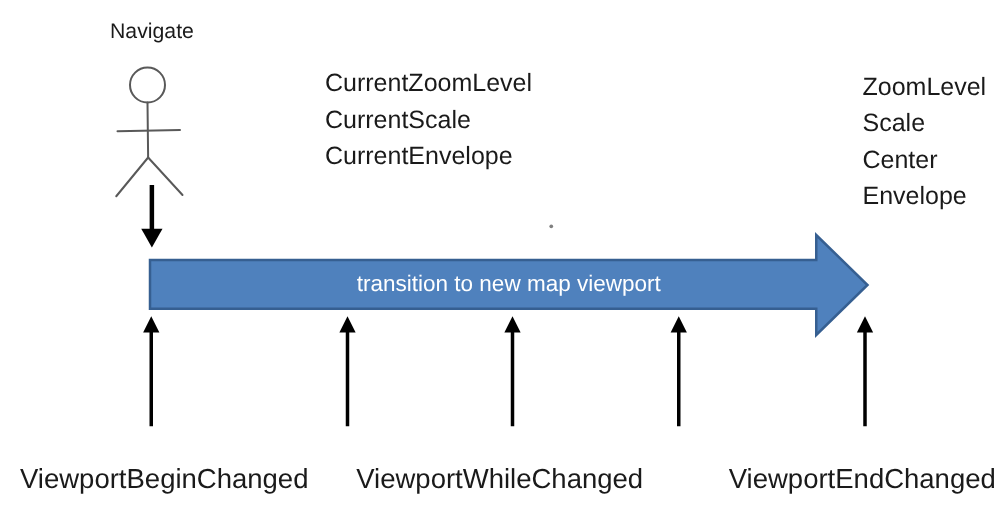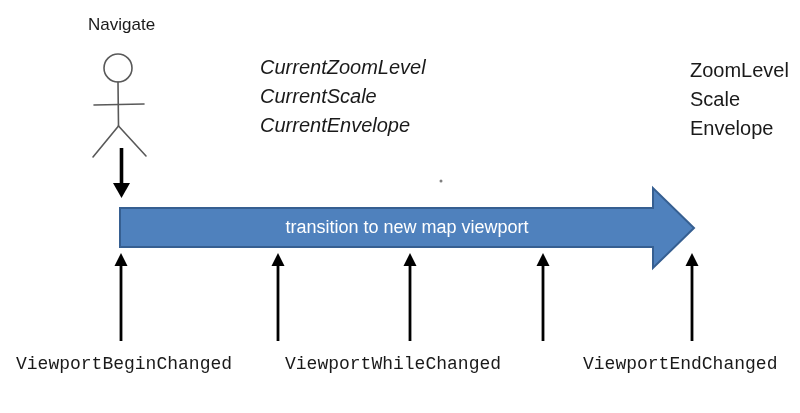--- a/index.html
+++ b/index.html
@@ -35,7 +35,7 @@
     font-size: 20px;
     line-height: 29px;
   }
-  .props.current { left: 260px; top: 53px; font-style: italic; }
+  .props.current { left: 260px; top: 53px; }
   .props.new     { left: 650px; top: 56px; margin-left: 40px; }
   .transition-label {
     position: absolute;

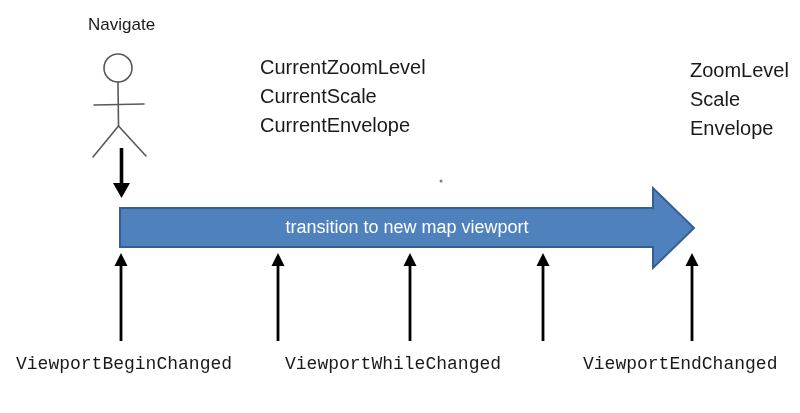--- a/index.html
+++ b/index.html
@@ -115,6 +115,7 @@
   <div class="props new">
     <div>ZoomLevel</div>
     <div>Scale</div>
+    <div>Center</div>
     <div>Envelope</div>
   </div>
 

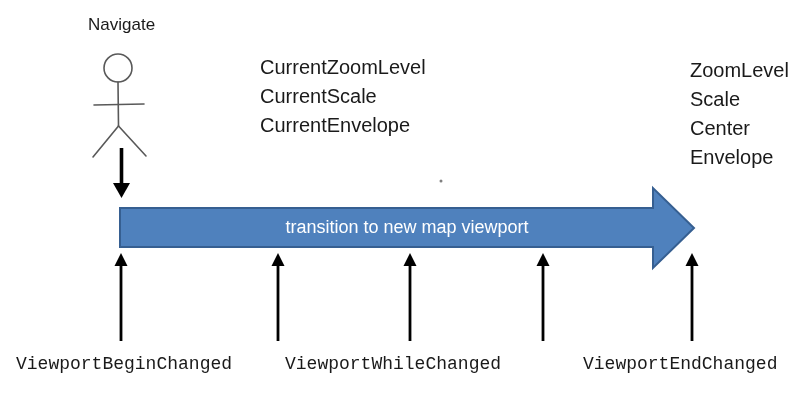--- a/index.html
+++ b/index.html
@@ -48,9 +48,8 @@
   }
   .event-label {
     position: absolute;
-    top: 354px;
-    font-size: 18px;
-    font-family: Liberation Mono, monospace;
+    top: 370px;
+    font-size: 22px;
   }
   .event-label.begin { left: 16px; }
   .event-label.while { left: 285px; }

